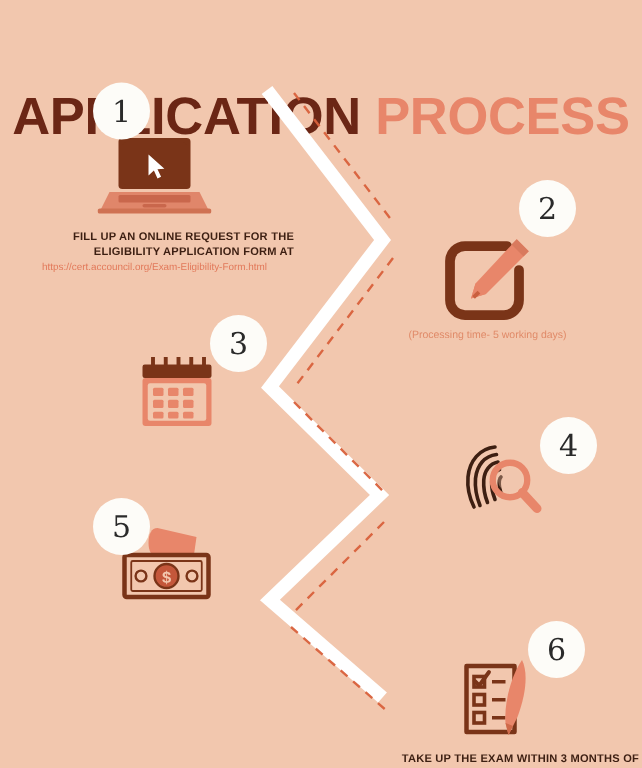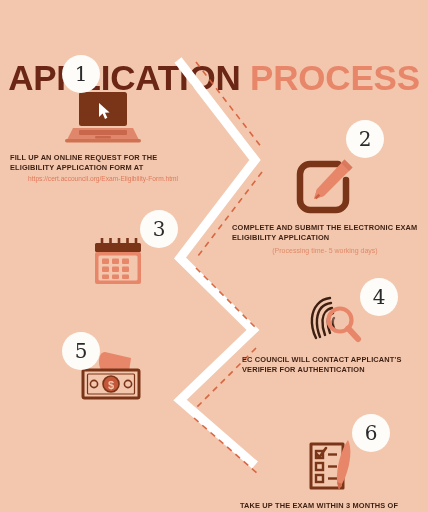--- a/index.html
+++ b/index.html
@@ -33,7 +33,7 @@
     display:flex;align-items:flex-end;justify-content:center;
   }
   .step .caption{
-    text-align:left;
+    text-align:right;
     font-size:7.4px;font-weight:bold;letter-spacing:.15px;
     color:#3d1f12;line-height:1.38;
     margin-top:7px;

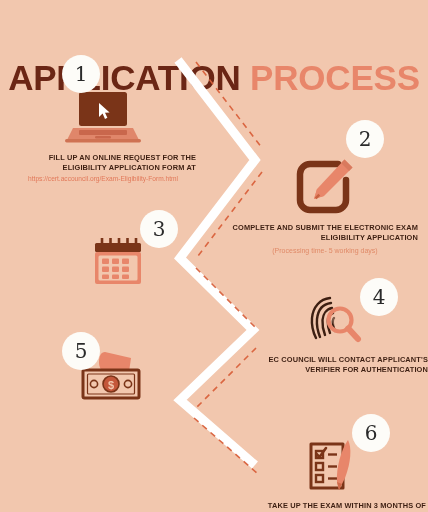--- a/index.html
+++ b/index.html
@@ -132,7 +132,6 @@
         </g>
       </svg>
     </div>
-    <div class="caption">COMPLETE AND SUBMIT THE ELECTRONIC EXAM ELIGIBILITY APPLICATION</div>
     <div class="sub">(Processing time- 5 working days)</div>
   </div>
 

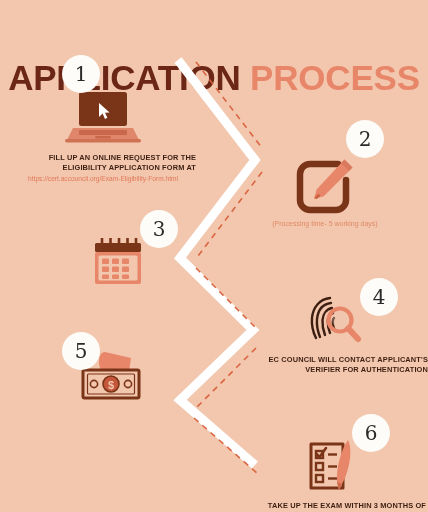--- a/index.html
+++ b/index.html
@@ -186,7 +186,6 @@
         <path d="M44.2 36.4 L54 47" stroke="#e8866a" stroke-width="6" stroke-linecap="round" fill="none"></path>
       </svg>
     </div>
-    <div class="caption">EC COUNCIL WILL CONTACT APPLICANT'S VERIFIER FOR AUTHENTICATION</div>
   </div>
 
   <div class="step" id="step5">

